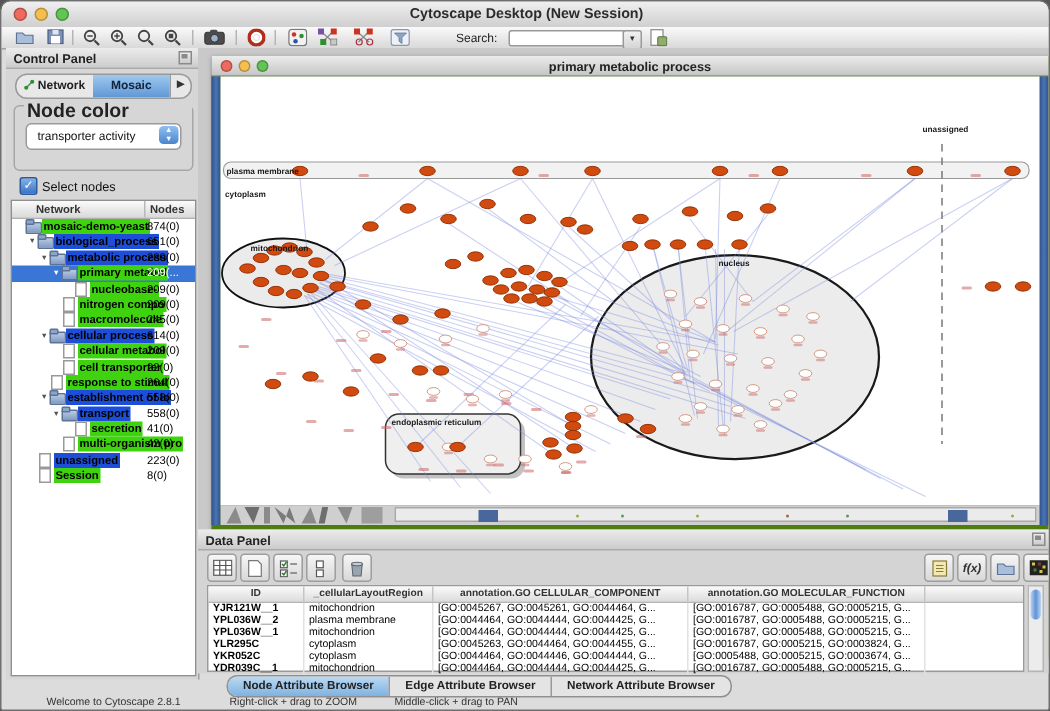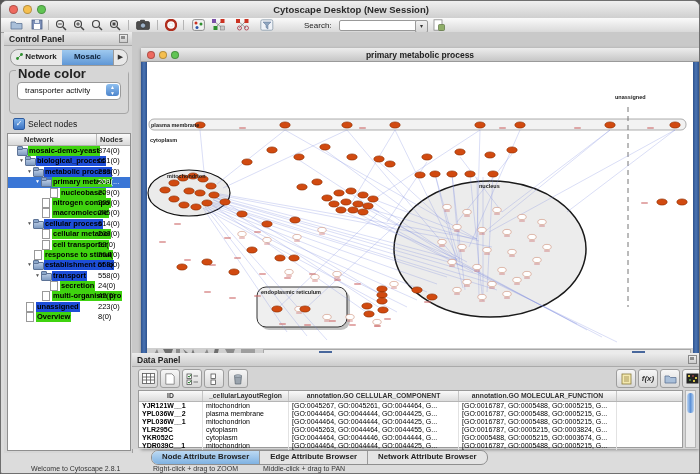--- a/index.html
+++ b/index.html
@@ -56,7 +56,7 @@
   .tree-row.sel .tval{color:#fff;}
   
   #desktop{position:absolute;left:131px;top:31px;width:569px;height:321px;background:#c9c9c9;}
-  #net-frame{position:absolute;left:9px;top:16px;width:558px;height:401px;background:#eab308;box-shadow:0 1px 3px rgba(0,0,0,.35);}
+  #net-frame{position:absolute;left:9px;top:5px;width:558px;height:401px;background:#4d7c0f;box-shadow:0 1px 3px rgba(0,0,0,.35);}
   #net-titlebar{position:absolute;left:0;top:0;width:558px;height:14px;background:linear-gradient(#ededed,#c6c6c6);border-bottom:1px solid #9a9a9a;box-sizing:border-box;}
   #net-titlebar .tl{top:3px;width:8px;height:8px;}
   #net-titlebar .t-red{left:6px;background:#ee6a5f;} #net-titlebar .t-yel{left:18px;background:#f5bf4f;} #net-titlebar .t-grn{left:30px;background:#61c454;}

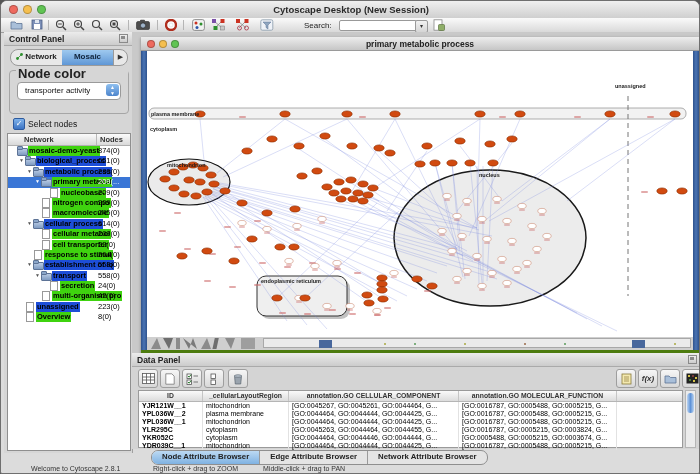--- a/index.html
+++ b/index.html
@@ -251,7 +251,7 @@
           <div class="tree-row"><span style="display: inline-block; width: 18px;"></span><span class="tri"></span><span class="ticon leaf"></span><span class="tlabel green">response to stimul</span><span class="tval">264(0)</span></div>
           <div class="tree-row"><span style="display: inline-block; width: 18px;"></span><span class="tri">▼</span><span class="ticon fold"></span><span class="tlabel red">establishment of lo</span><span class="tval">558(0)</span></div>
           <div class="tree-row"><span style="display: inline-block; width: 26px;"></span><span class="tri">▼</span><span class="ticon fold"></span><span class="tlabel red">transport</span><span class="tval">558(0)</span></div>
-          <div class="tree-row"><span style="display: inline-block; width: 34px;"></span><span class="tri"></span><span class="ticon leaf"></span><span class="tlabel green">secretion</span><span class="tval">24(0)</span></div>
+          <div class="tree-row"><span style="display: inline-block; width: 34px;"></span><span class="tri"></span><span class="ticon leaf"></span><span class="tlabel green">secretion</span><span class="tval">41(0)</span></div>
           <div class="tree-row"><span style="display: inline-block; width: 26px;"></span><span class="tri"></span><span class="ticon leaf"></span><span class="tlabel green">multi-organism pro</span><span class="tval">42(0)</span></div>
           <div class="tree-row"><span style="display: inline-block; width: 10px;"></span><span class="tri"></span><span class="ticon leaf"></span><span class="tlabel red">unassigned</span><span class="tval">223(0)</span></div>
           <div class="tree-row"><span style="display: inline-block; width: 10px;"></span><span class="tri"></span><span class="ticon leaf"></span><span class="tlabel green">Overview</span><span class="tval">8(0)</span></div>

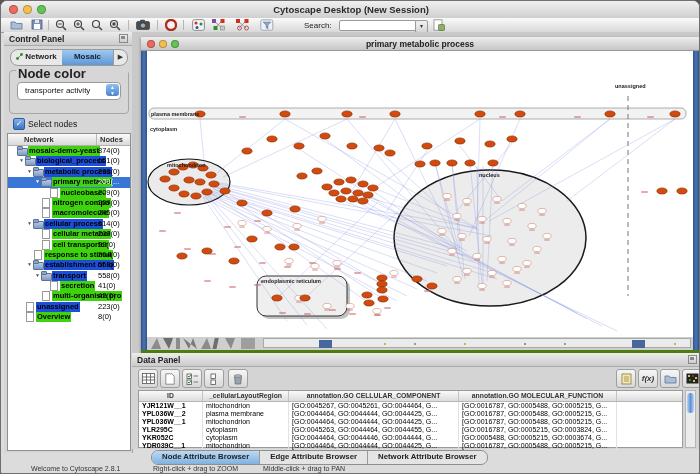--- a/index.html
+++ b/index.html
@@ -254,7 +254,7 @@
           <div class="tree-row"><span style="display: inline-block; width: 34px;"></span><span class="tri"></span><span class="ticon leaf"></span><span class="tlabel green">secretion</span><span class="tval">41(0)</span></div>
           <div class="tree-row"><span style="display: inline-block; width: 26px;"></span><span class="tri"></span><span class="ticon leaf"></span><span class="tlabel green">multi-organism pro</span><span class="tval">42(0)</span></div>
           <div class="tree-row"><span style="display: inline-block; width: 10px;"></span><span class="tri"></span><span class="ticon leaf"></span><span class="tlabel red">unassigned</span><span class="tval">223(0)</span></div>
-          <div class="tree-row"><span style="display: inline-block; width: 10px;"></span><span class="tri"></span><span class="ticon leaf"></span><span class="tlabel green">Overview</span><span class="tval">8(0)</span></div>
+          <div class="tree-row"><span style="display: inline-block; width: 10px;"></span><span class="tri"></span><span class="ticon leaf"></span><span class="tlabel green">Session</span><span class="tval">8(0)</span></div>
         </div>
     </div>
   </div>

